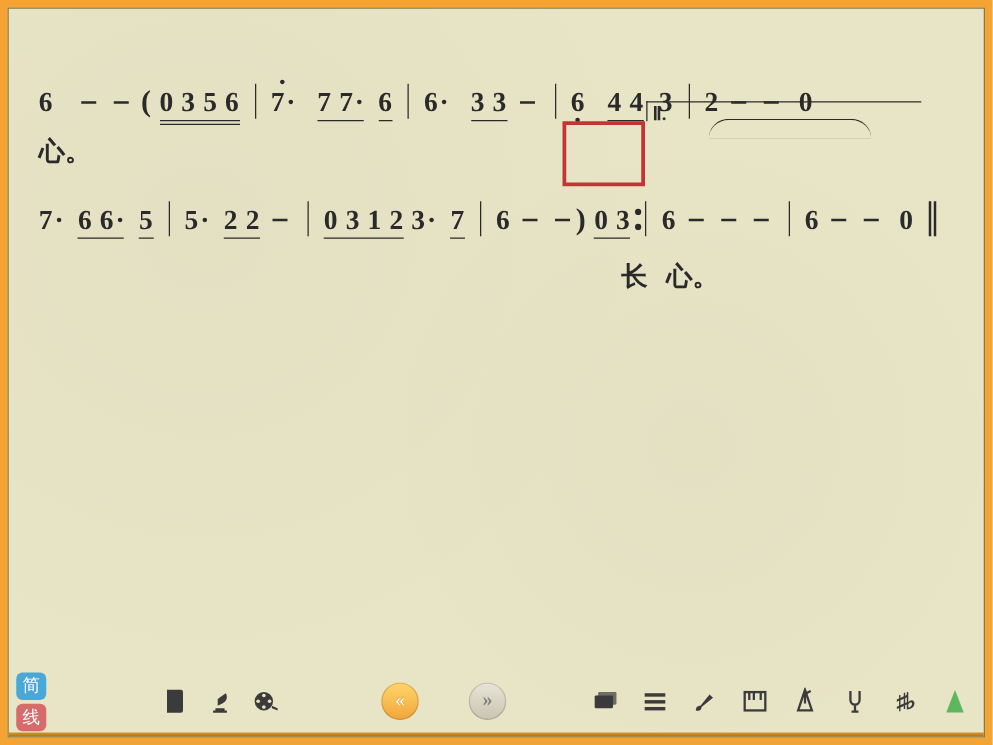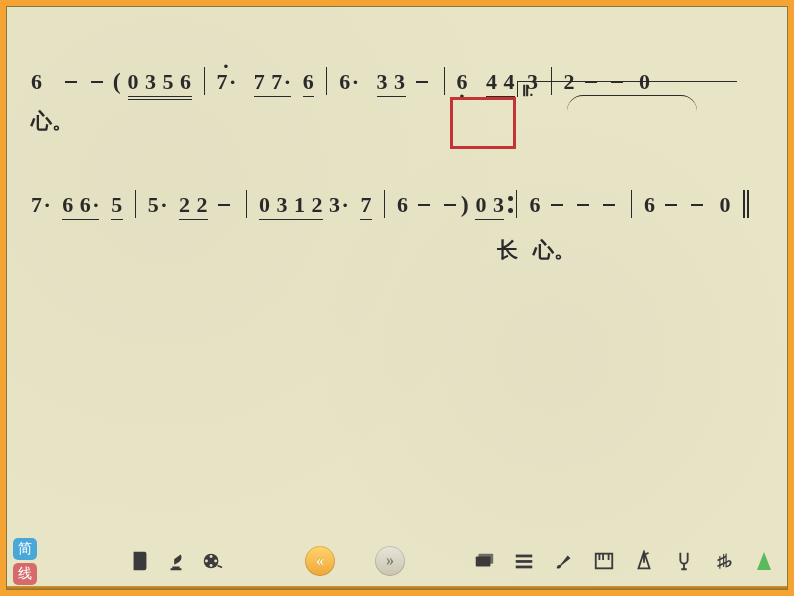--- a/index.html
+++ b/index.html
@@ -155,7 +155,7 @@
 
     <div class="hl" style="top:90px; left:443px; width:66px; height:52px;"></div>
 
-    <div class="music-row" style="margin-top:57px;">
+    <div class="music-row" style="margin-top:28px;">
       <span class="tok dotAfter">7</span>&nbsp;
       <span class="grp u1">
         <span class="tok">6</span>

